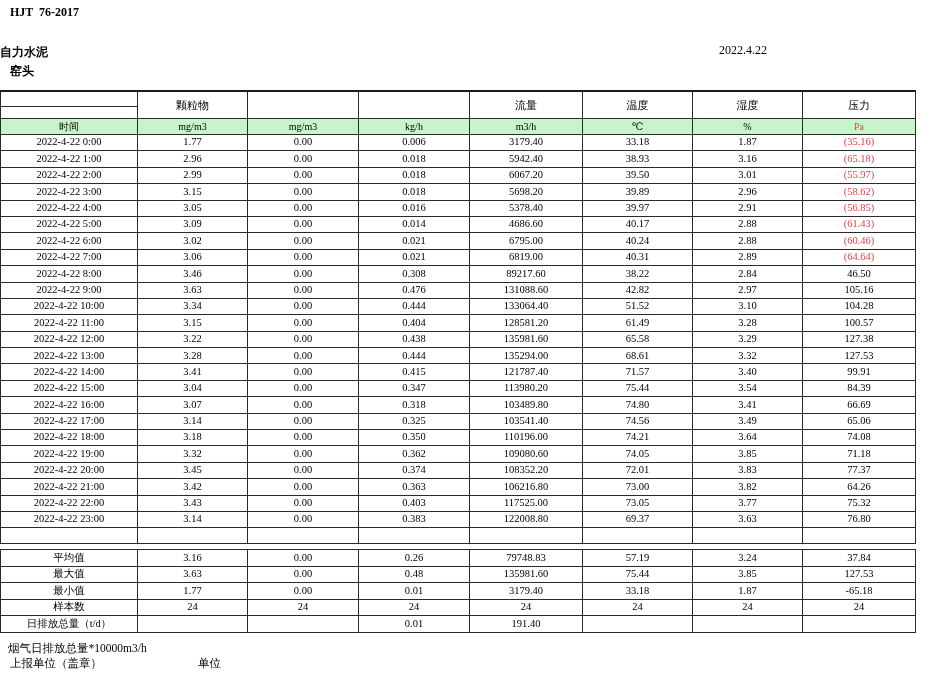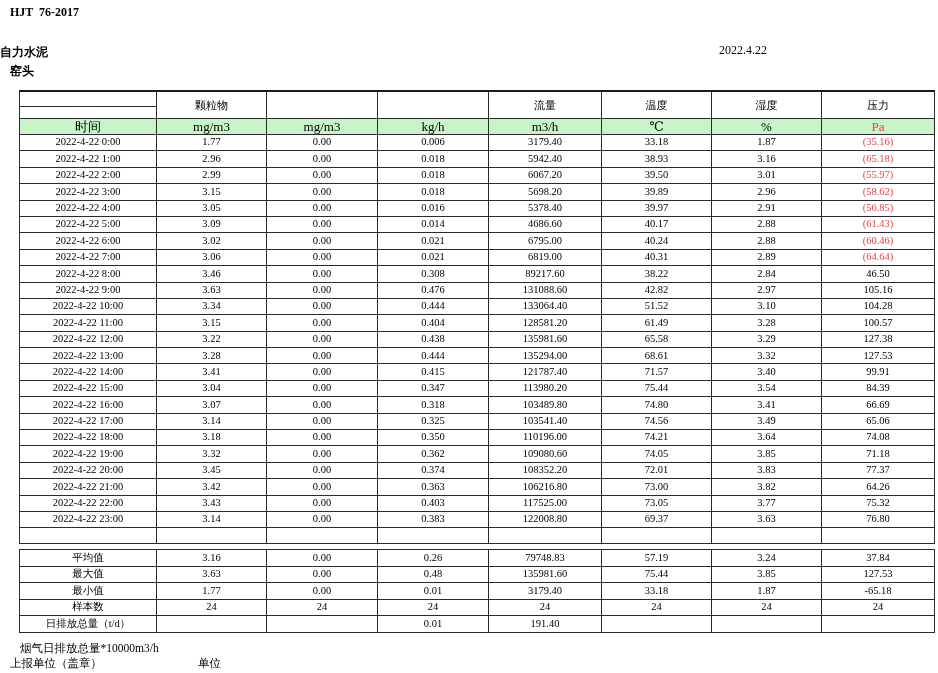--- a/index.html
+++ b/index.html
@@ -11,7 +11,7 @@
   .report-date{position:absolute;left:719px;top:43px;font-size:12px;}
   .company{position:absolute;left:0;top:44px;font-size:12px;font-weight:bold;}
   .location{position:absolute;left:10px;top:63px;font-size:12px;font-weight:bold;}
-  table.report{position:absolute;left:19px;top:90px;border-collapse:collapse;table-layout:fixed;
+  table.report{position:absolute;left:0;top:90px;border-collapse:collapse;table-layout:fixed;
          border-top:2px solid #1a1a1a;border-radius:10px;}
   table.report td{border:1px solid #2a2a2a;padding:0;text-align:center;vertical-align:middle;
          font-size:10.5px;white-space:pre;overflow:hidden;line-height:1;}

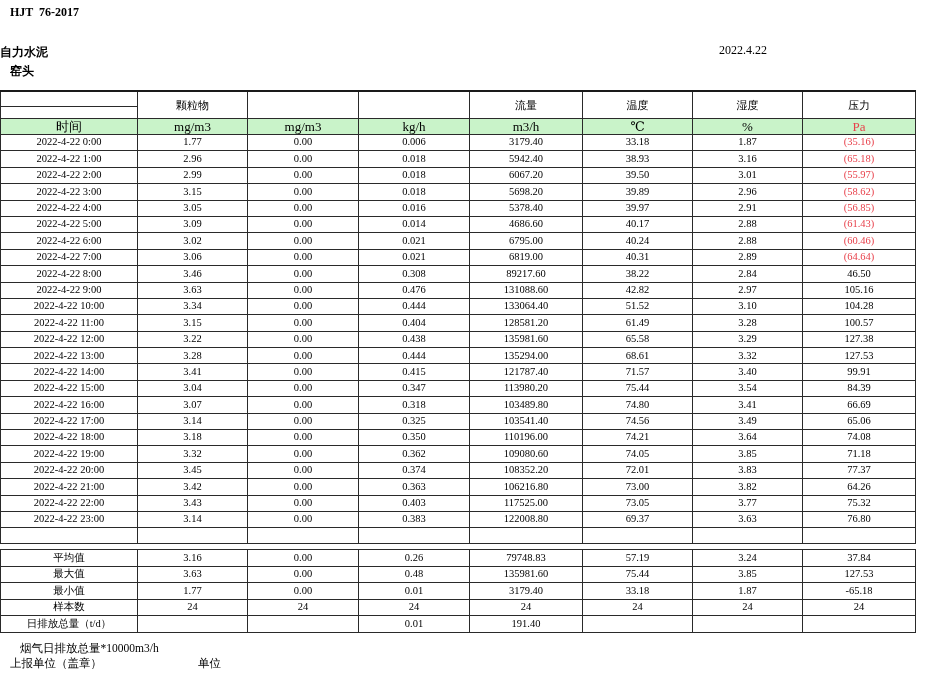--- a/index.html
+++ b/index.html
@@ -17,7 +17,7 @@
          font-size:10.5px;white-space:pre;overflow:hidden;line-height:1;}
   tr.gh1 td{height:14px;font-size:11px;}
   tr.gh2 td{height:11px;}
-  tr.unit-row td{height:15px;background:var(--header-green,#c9f3c9);font-size:13px;}
+  tr.unit-row td{height:15px;background:var(--header-green,#c9f3c9);font-size:10px;}
   tr.unit-row td.red-unit{color:var(--negative-red,#e8414b);}
   tr.data-row td{height:15.4px;}
   tr.blank-row td{height:15px;}

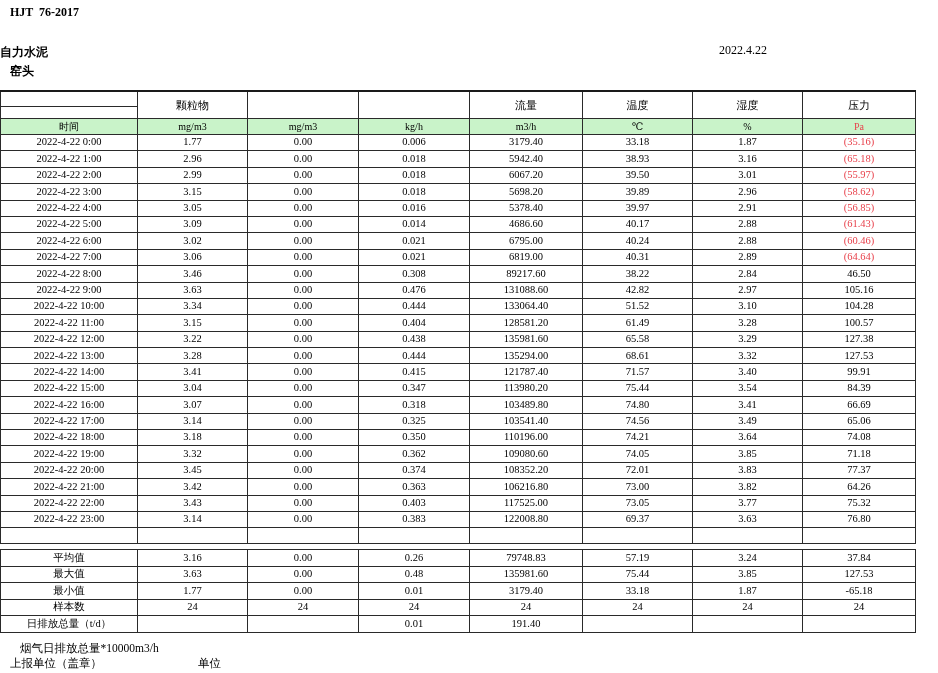--- a/index.html
+++ b/index.html
@@ -24,7 +24,7 @@
   tr.spacer-row td{height:5px;border-left:none;border-right:none;}
   tr.summary-row td{height:15.5px;}
   td.neg{color:var(--negative-red,#e8414b);}
-  .footer-note{position:absolute;left:20px;top:641px;font-size:11.5px;}
+  .footer-note{position:absolute;left:8px;top:641px;font-size:11.5px;}
   .footer-report-unit{position:absolute;left:10px;top:656px;font-size:11.5px;}
   .footer-unit{position:absolute;left:180px;top:656px;font-size:11.5px;margin-left:18px;}
 </style>

